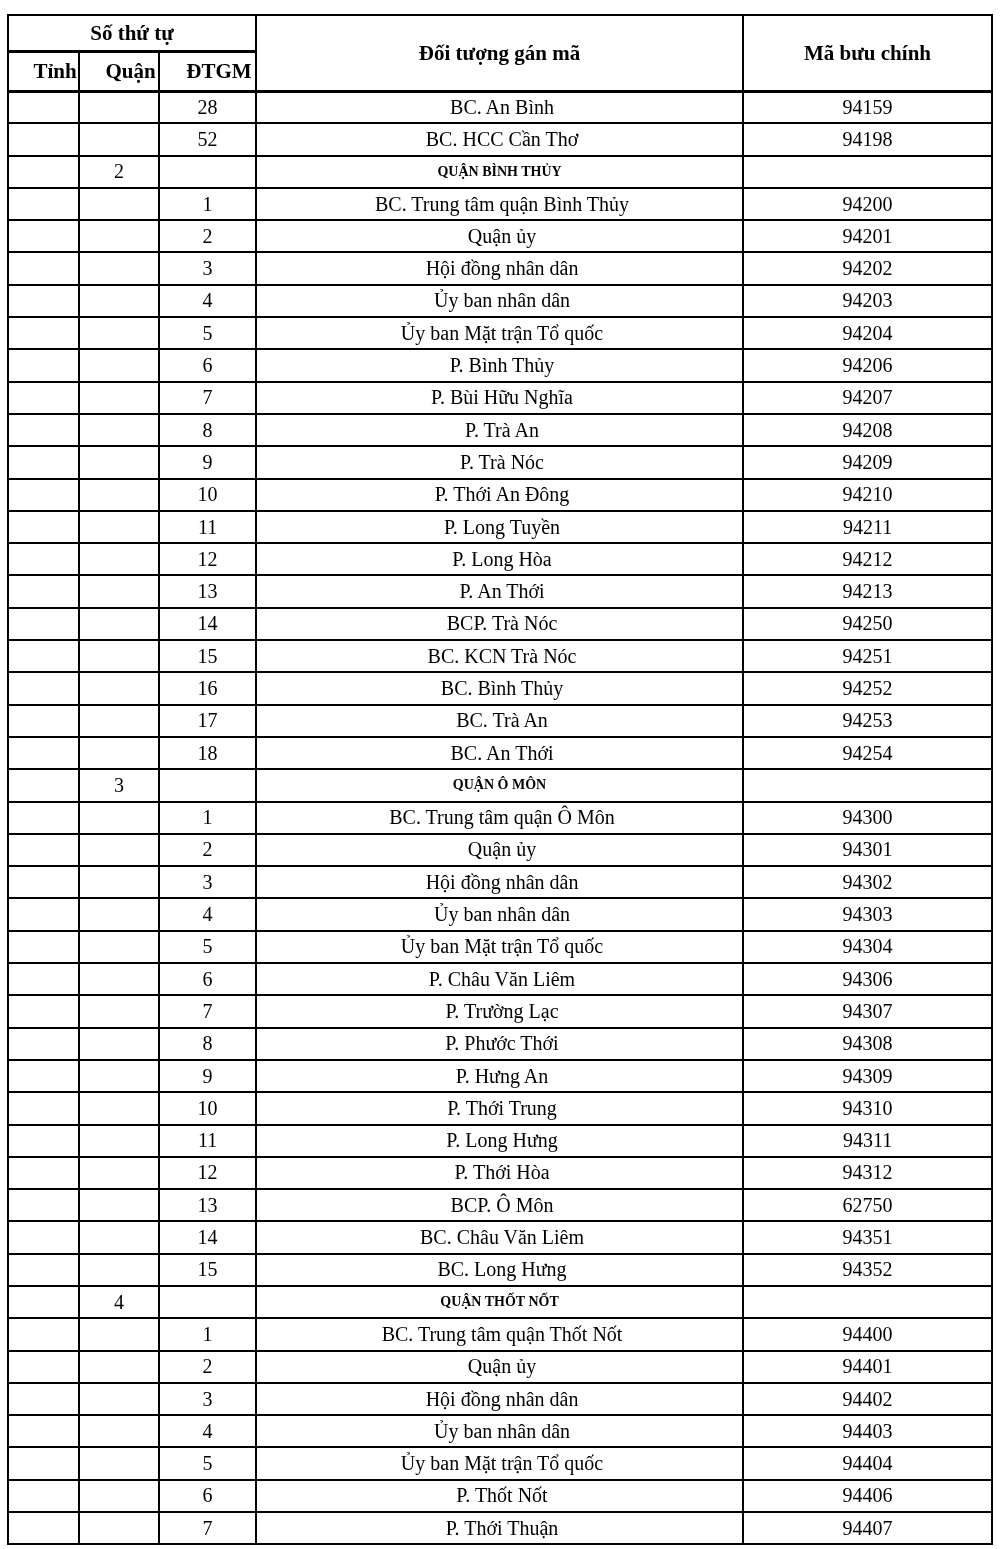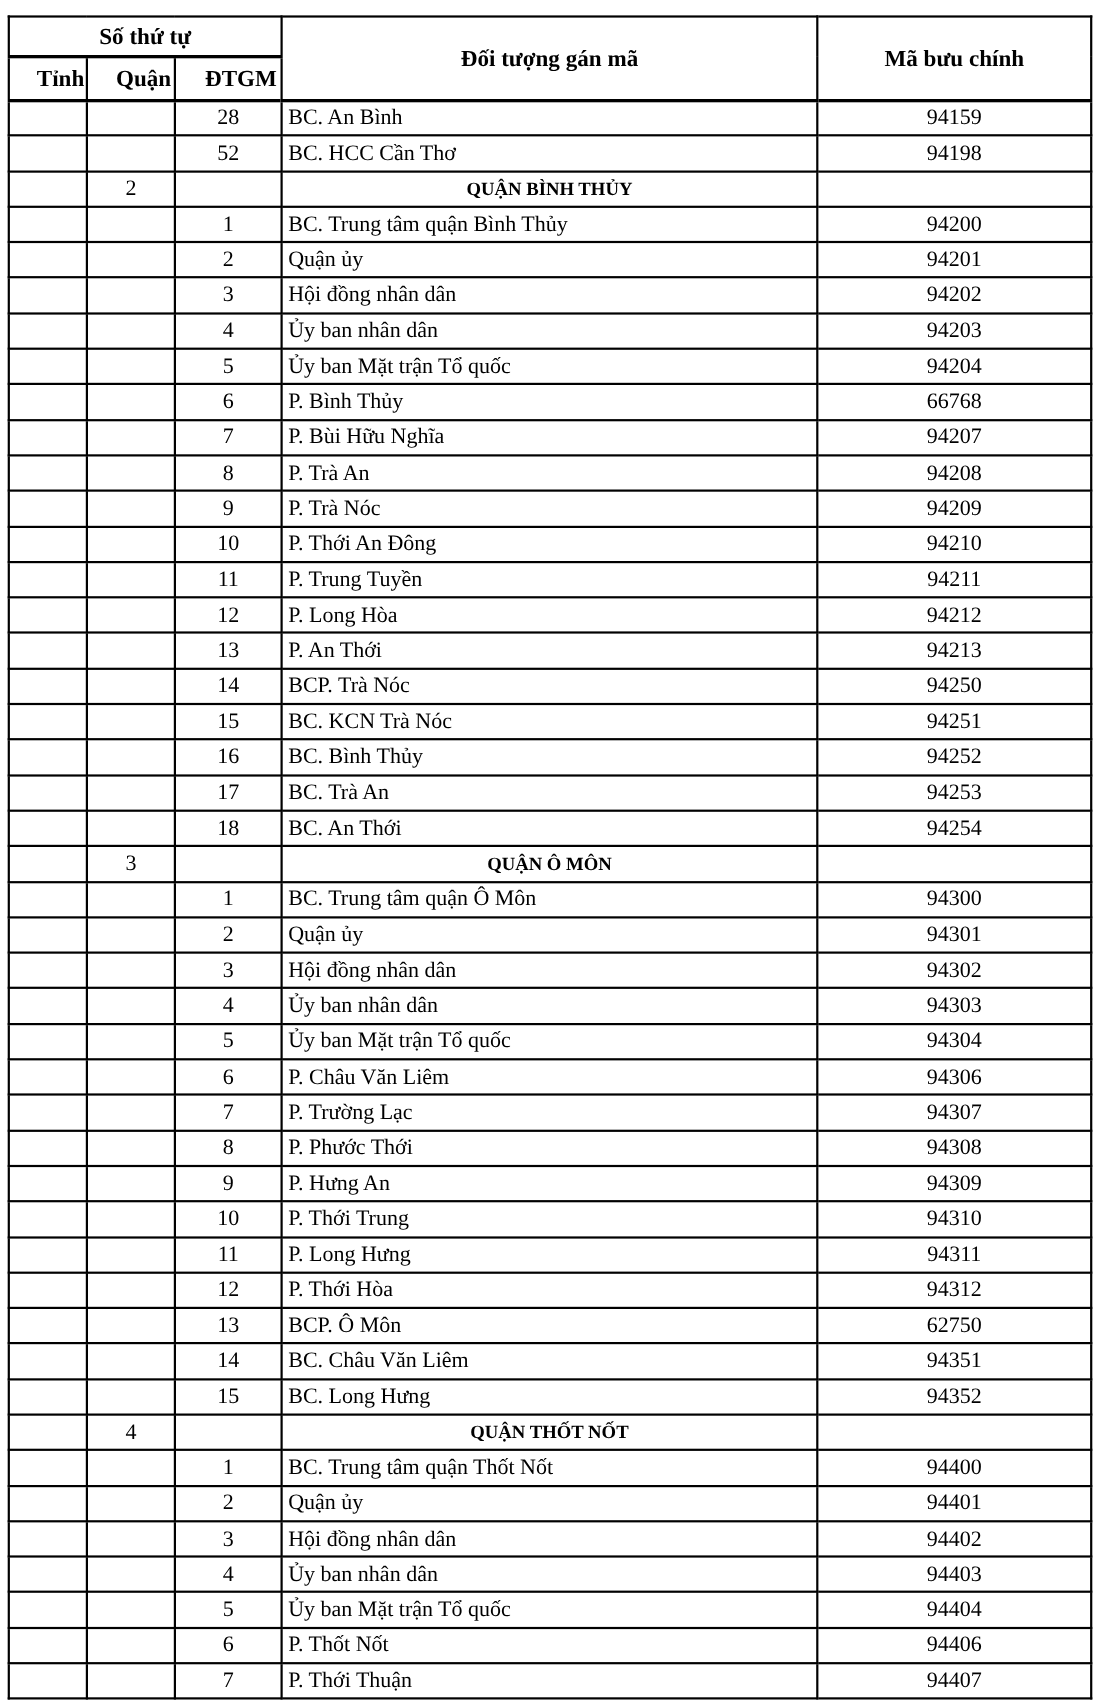--- a/index.html
+++ b/index.html
@@ -54,7 +54,7 @@
     text-align: center;
   }
   td.cell-name {
-    text-align: left;
+    text-align: center;
     padding-left: 5px;
   }
   tr.section-row td.cell-name {

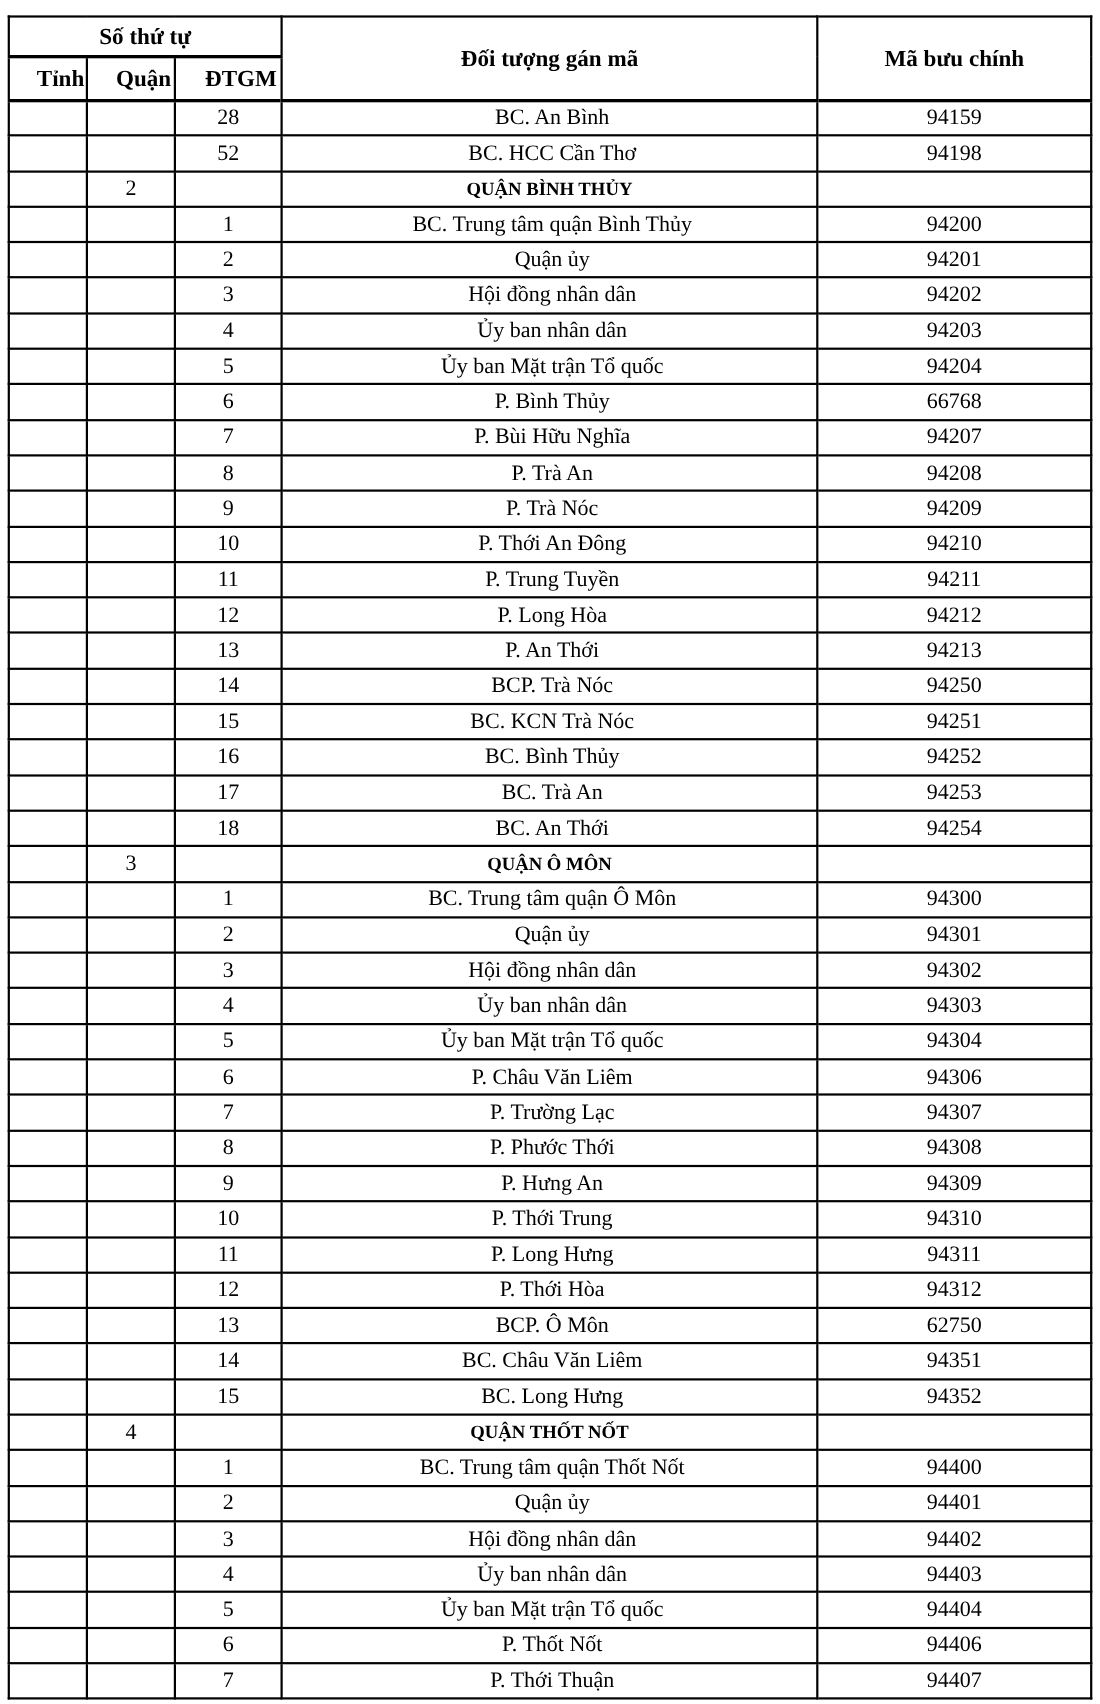--- a/index.html
+++ b/index.html
@@ -60,7 +60,7 @@
   tr.section-row td.cell-name {
     text-align: center;
     font-weight: bold;
-    font-size: 17px;
+    font-size: 14px;
     padding-left: 0;
   }
 </style>

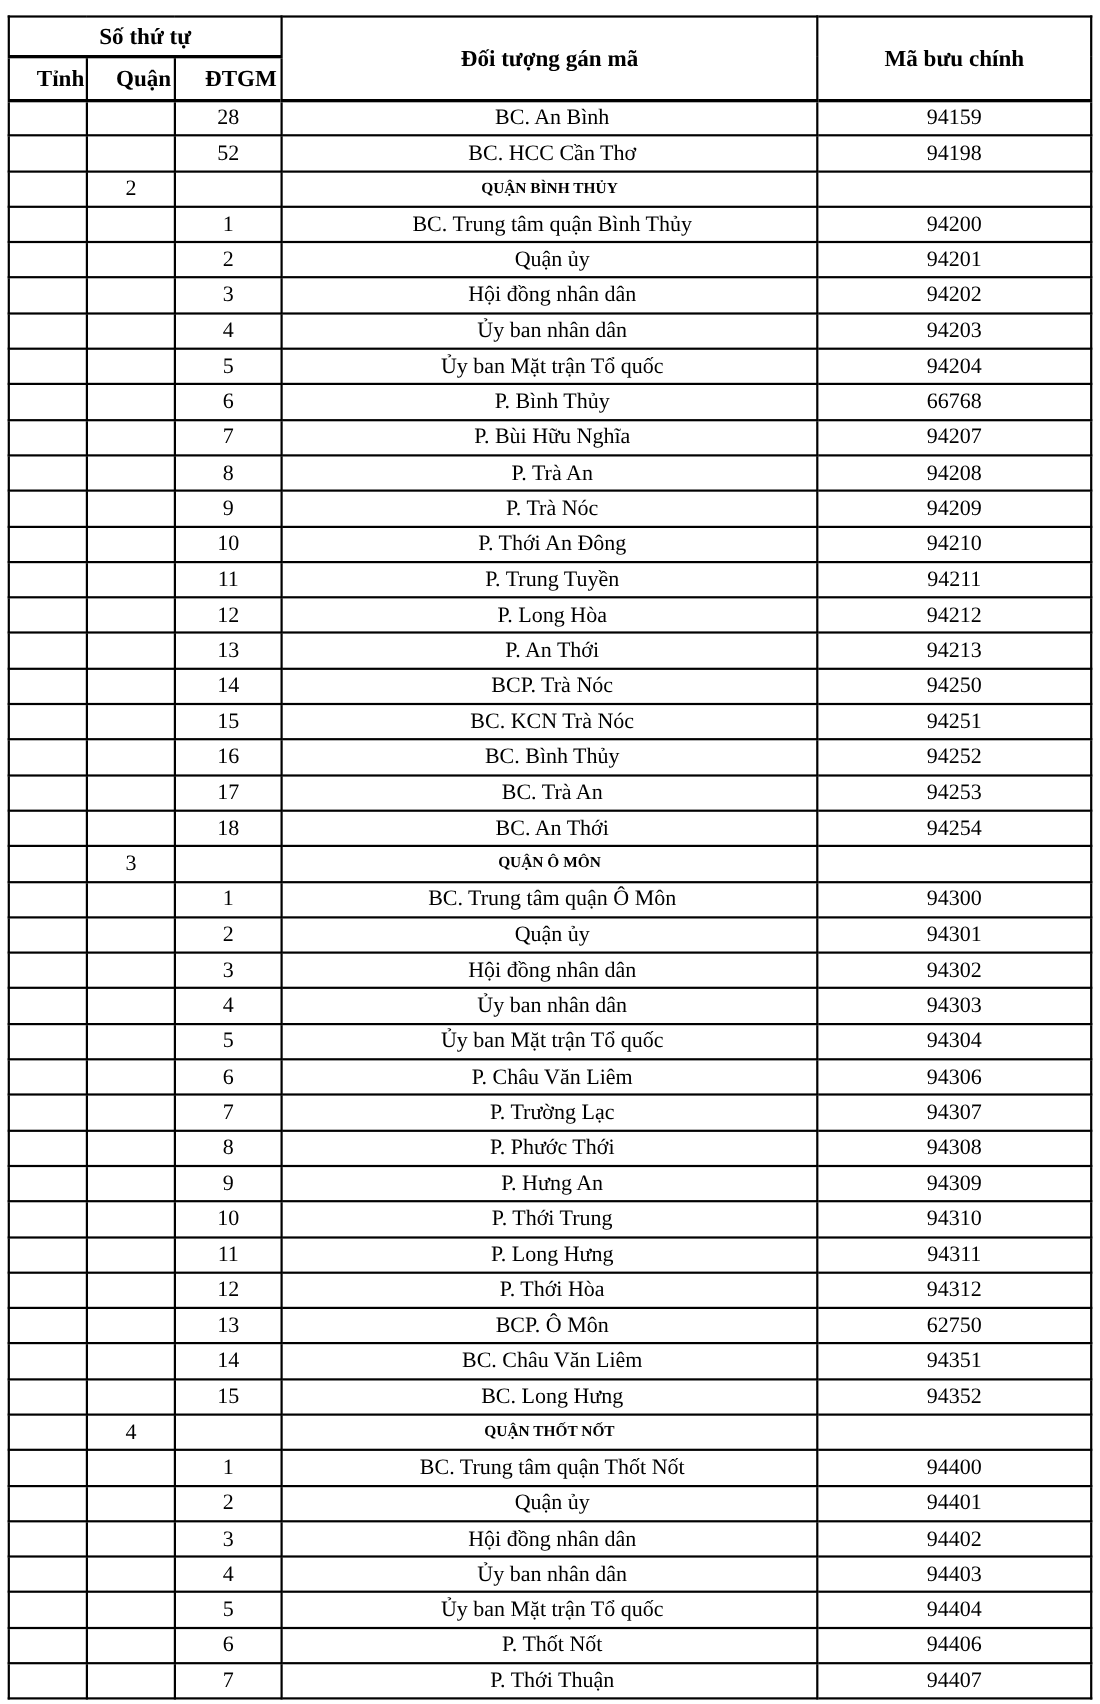--- a/index.html
+++ b/index.html
@@ -150,7 +150,7 @@
           <td class="cell-quan"></td>
           <td class="cell-dtgm">6</td>
           <td class="cell-name">P. Bình Thủy</td>
-          <td class="cell-code">66768</td>
+          <td class="cell-code">94206</td>
         </tr>
         <tr class="data-row">
           <td class="cell-tinh"></td>

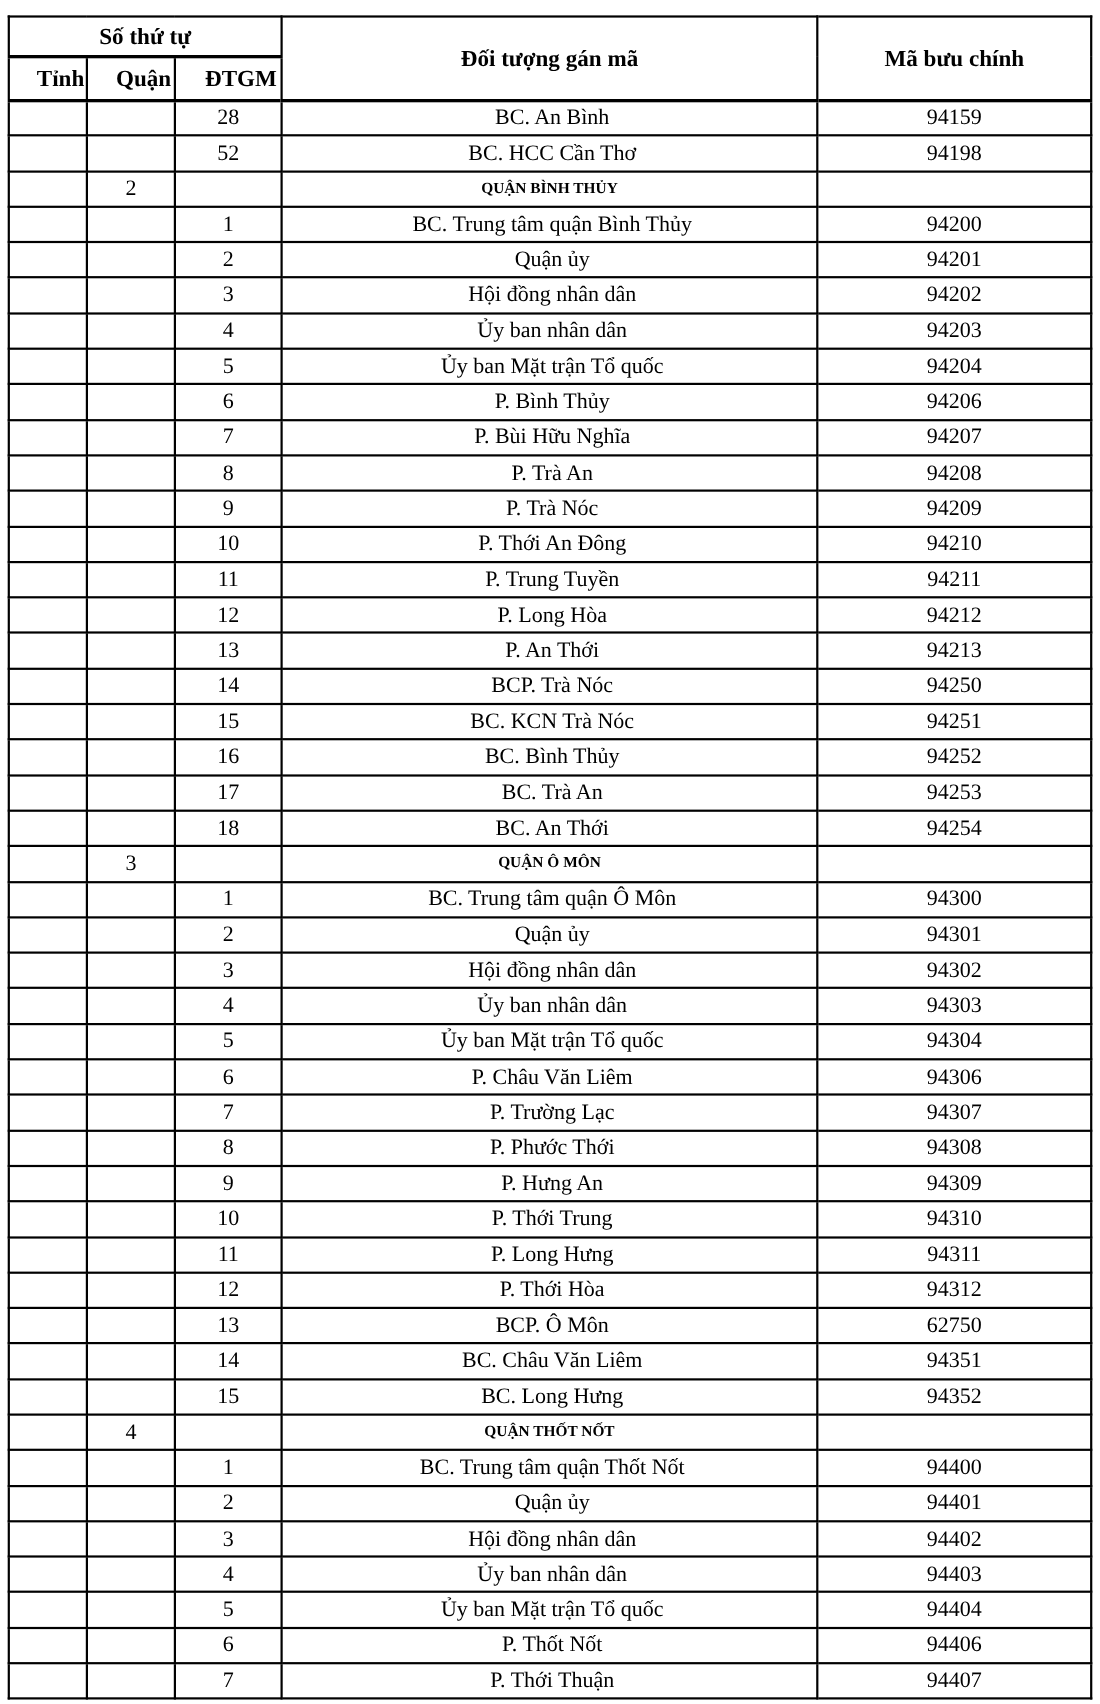--- a/index.html
+++ b/index.html
@@ -184,7 +184,7 @@
           <td class="cell-tinh"></td>
           <td class="cell-quan"></td>
           <td class="cell-dtgm">11</td>
-          <td class="cell-name">P. Trung Tuyền</td>
+          <td class="cell-name">P. Long Tuyền</td>
           <td class="cell-code">94211</td>
         </tr>
         <tr class="data-row">

